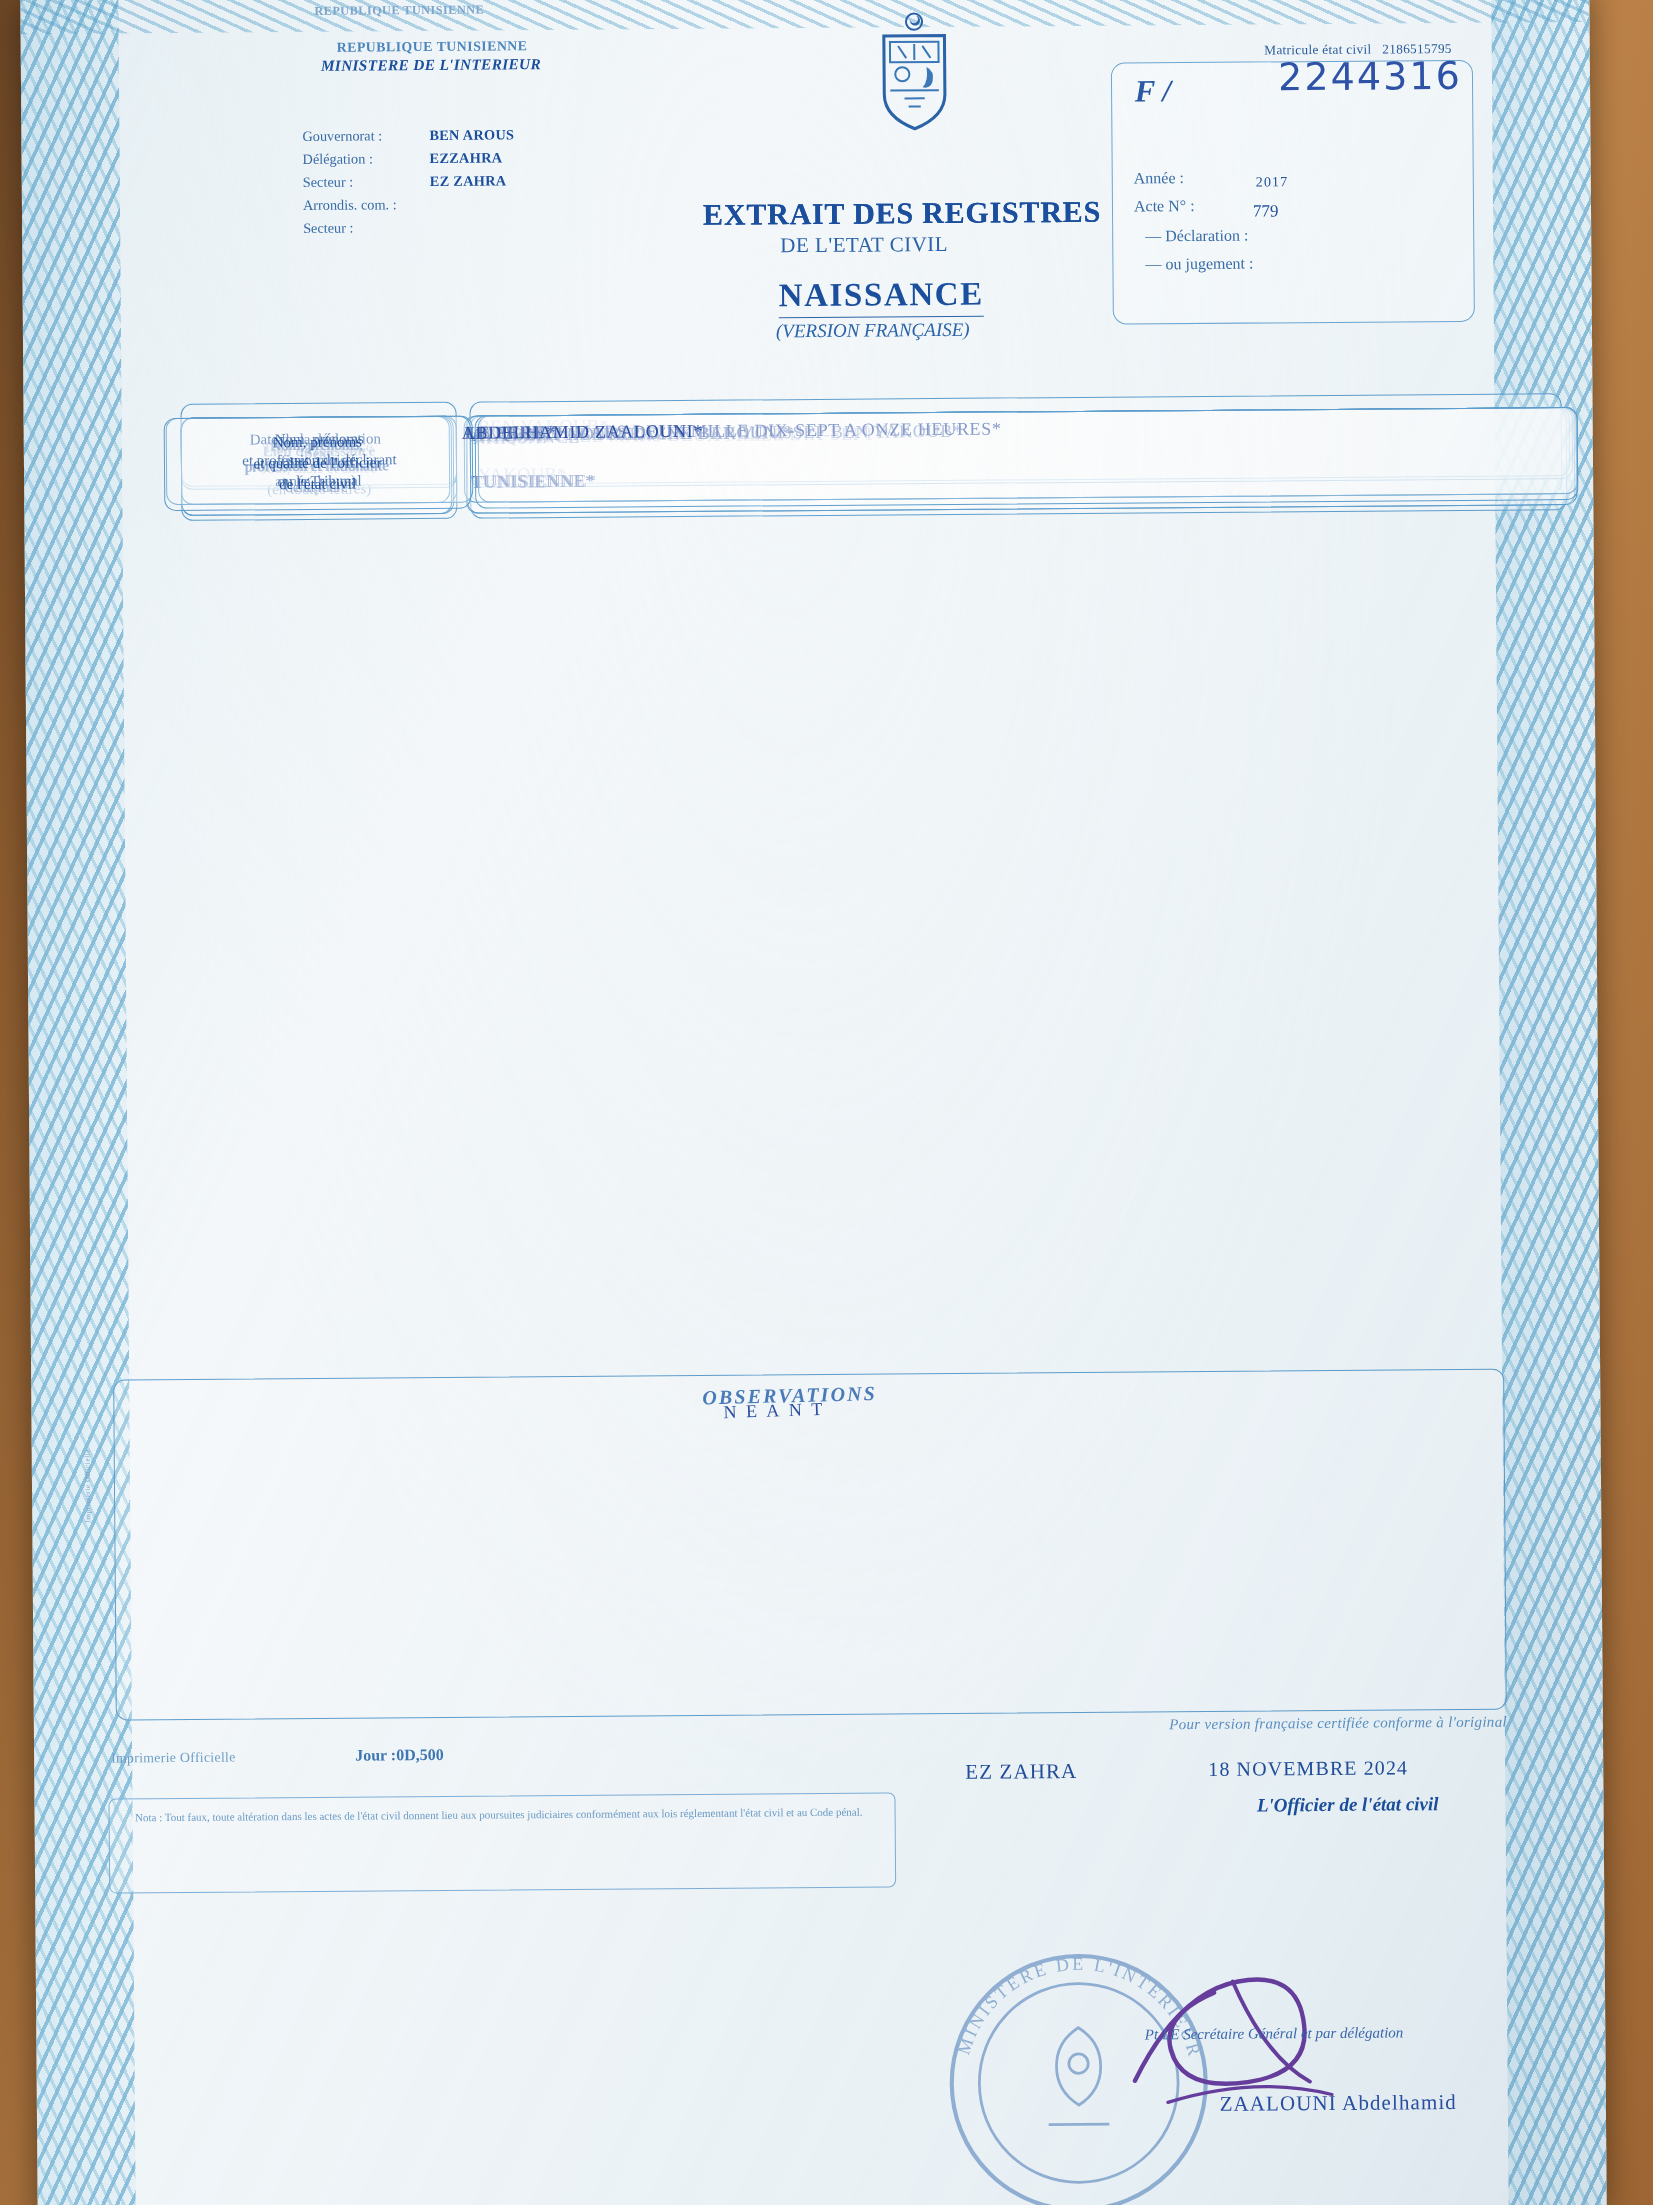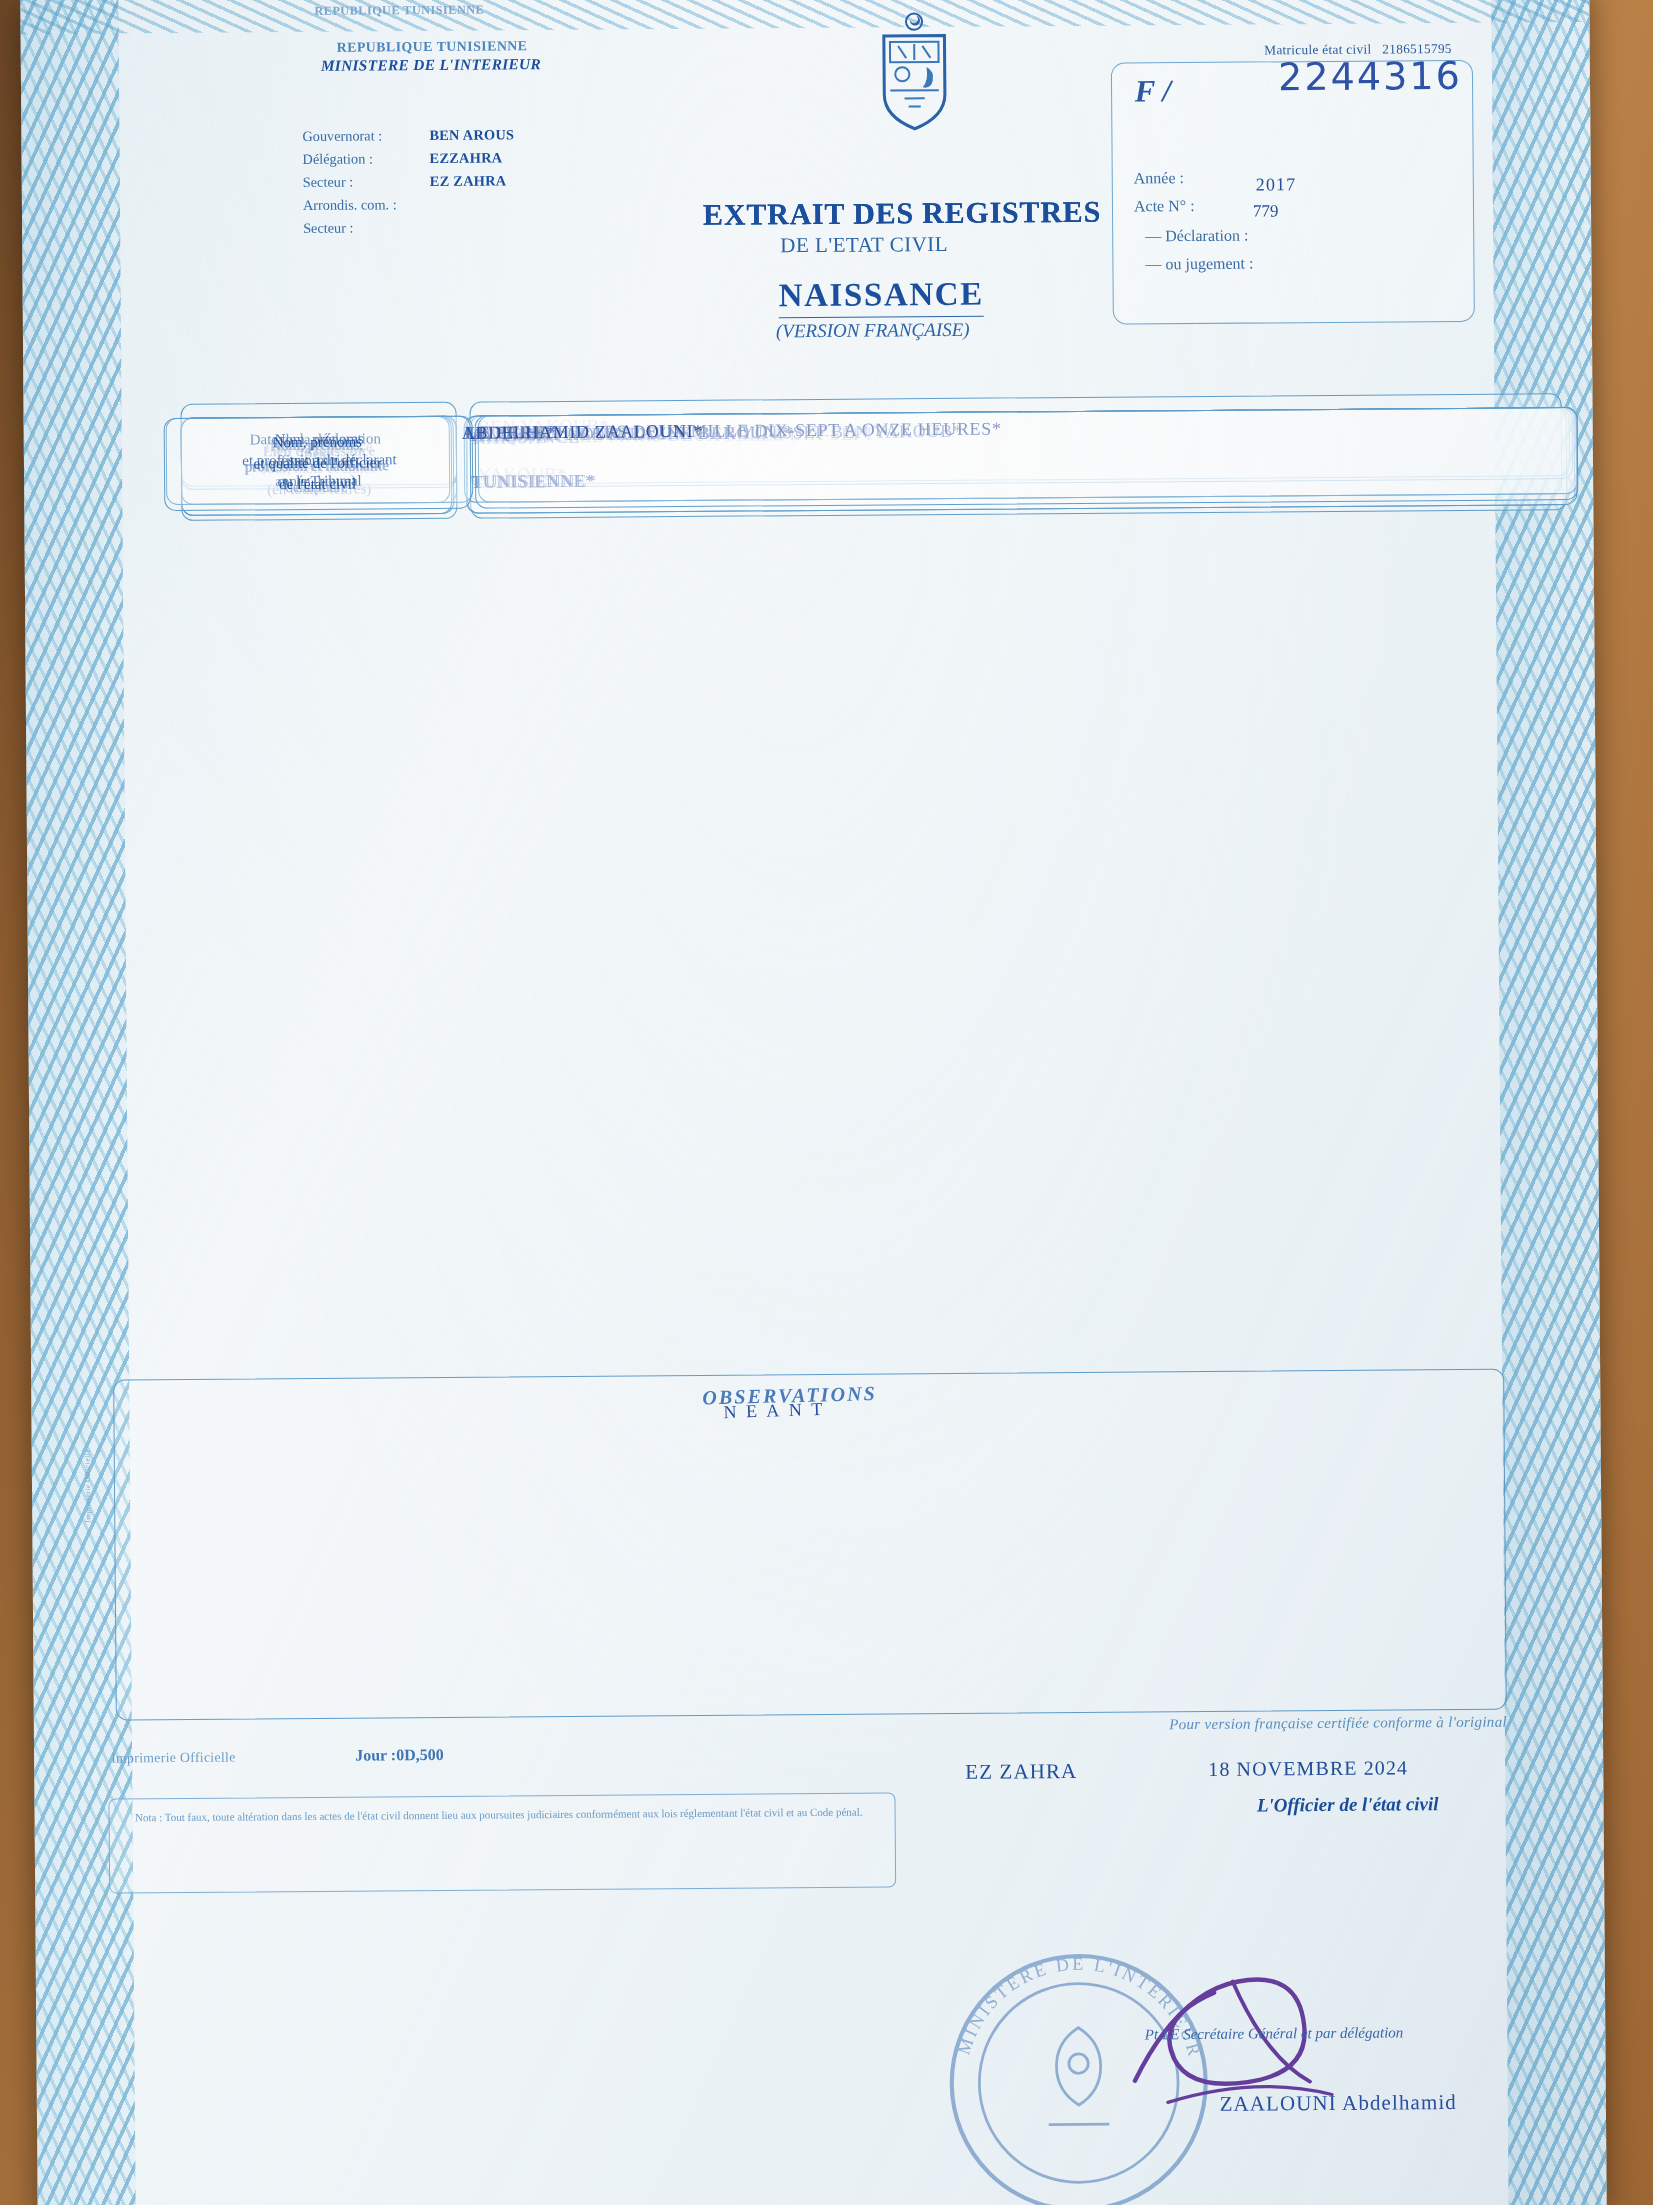--- a/index.html
+++ b/index.html
@@ -108,7 +108,7 @@
   }
   .rbox .line{position:absolute;left:21px;font-size:16px;color:#3a6ea8;}
   .year-val{
-    position:absolute;left:143px;top:112px;font-size:18px;color:#24509c;letter-spacing:1.1px;
+    position:absolute;left:143px;top:112px;font-size:14px;color:#24509c;letter-spacing:1.1px;
   }
   .acte-val{position:absolute;left:140px;top:139px;font-size:17px;color:#24509c;}
 

